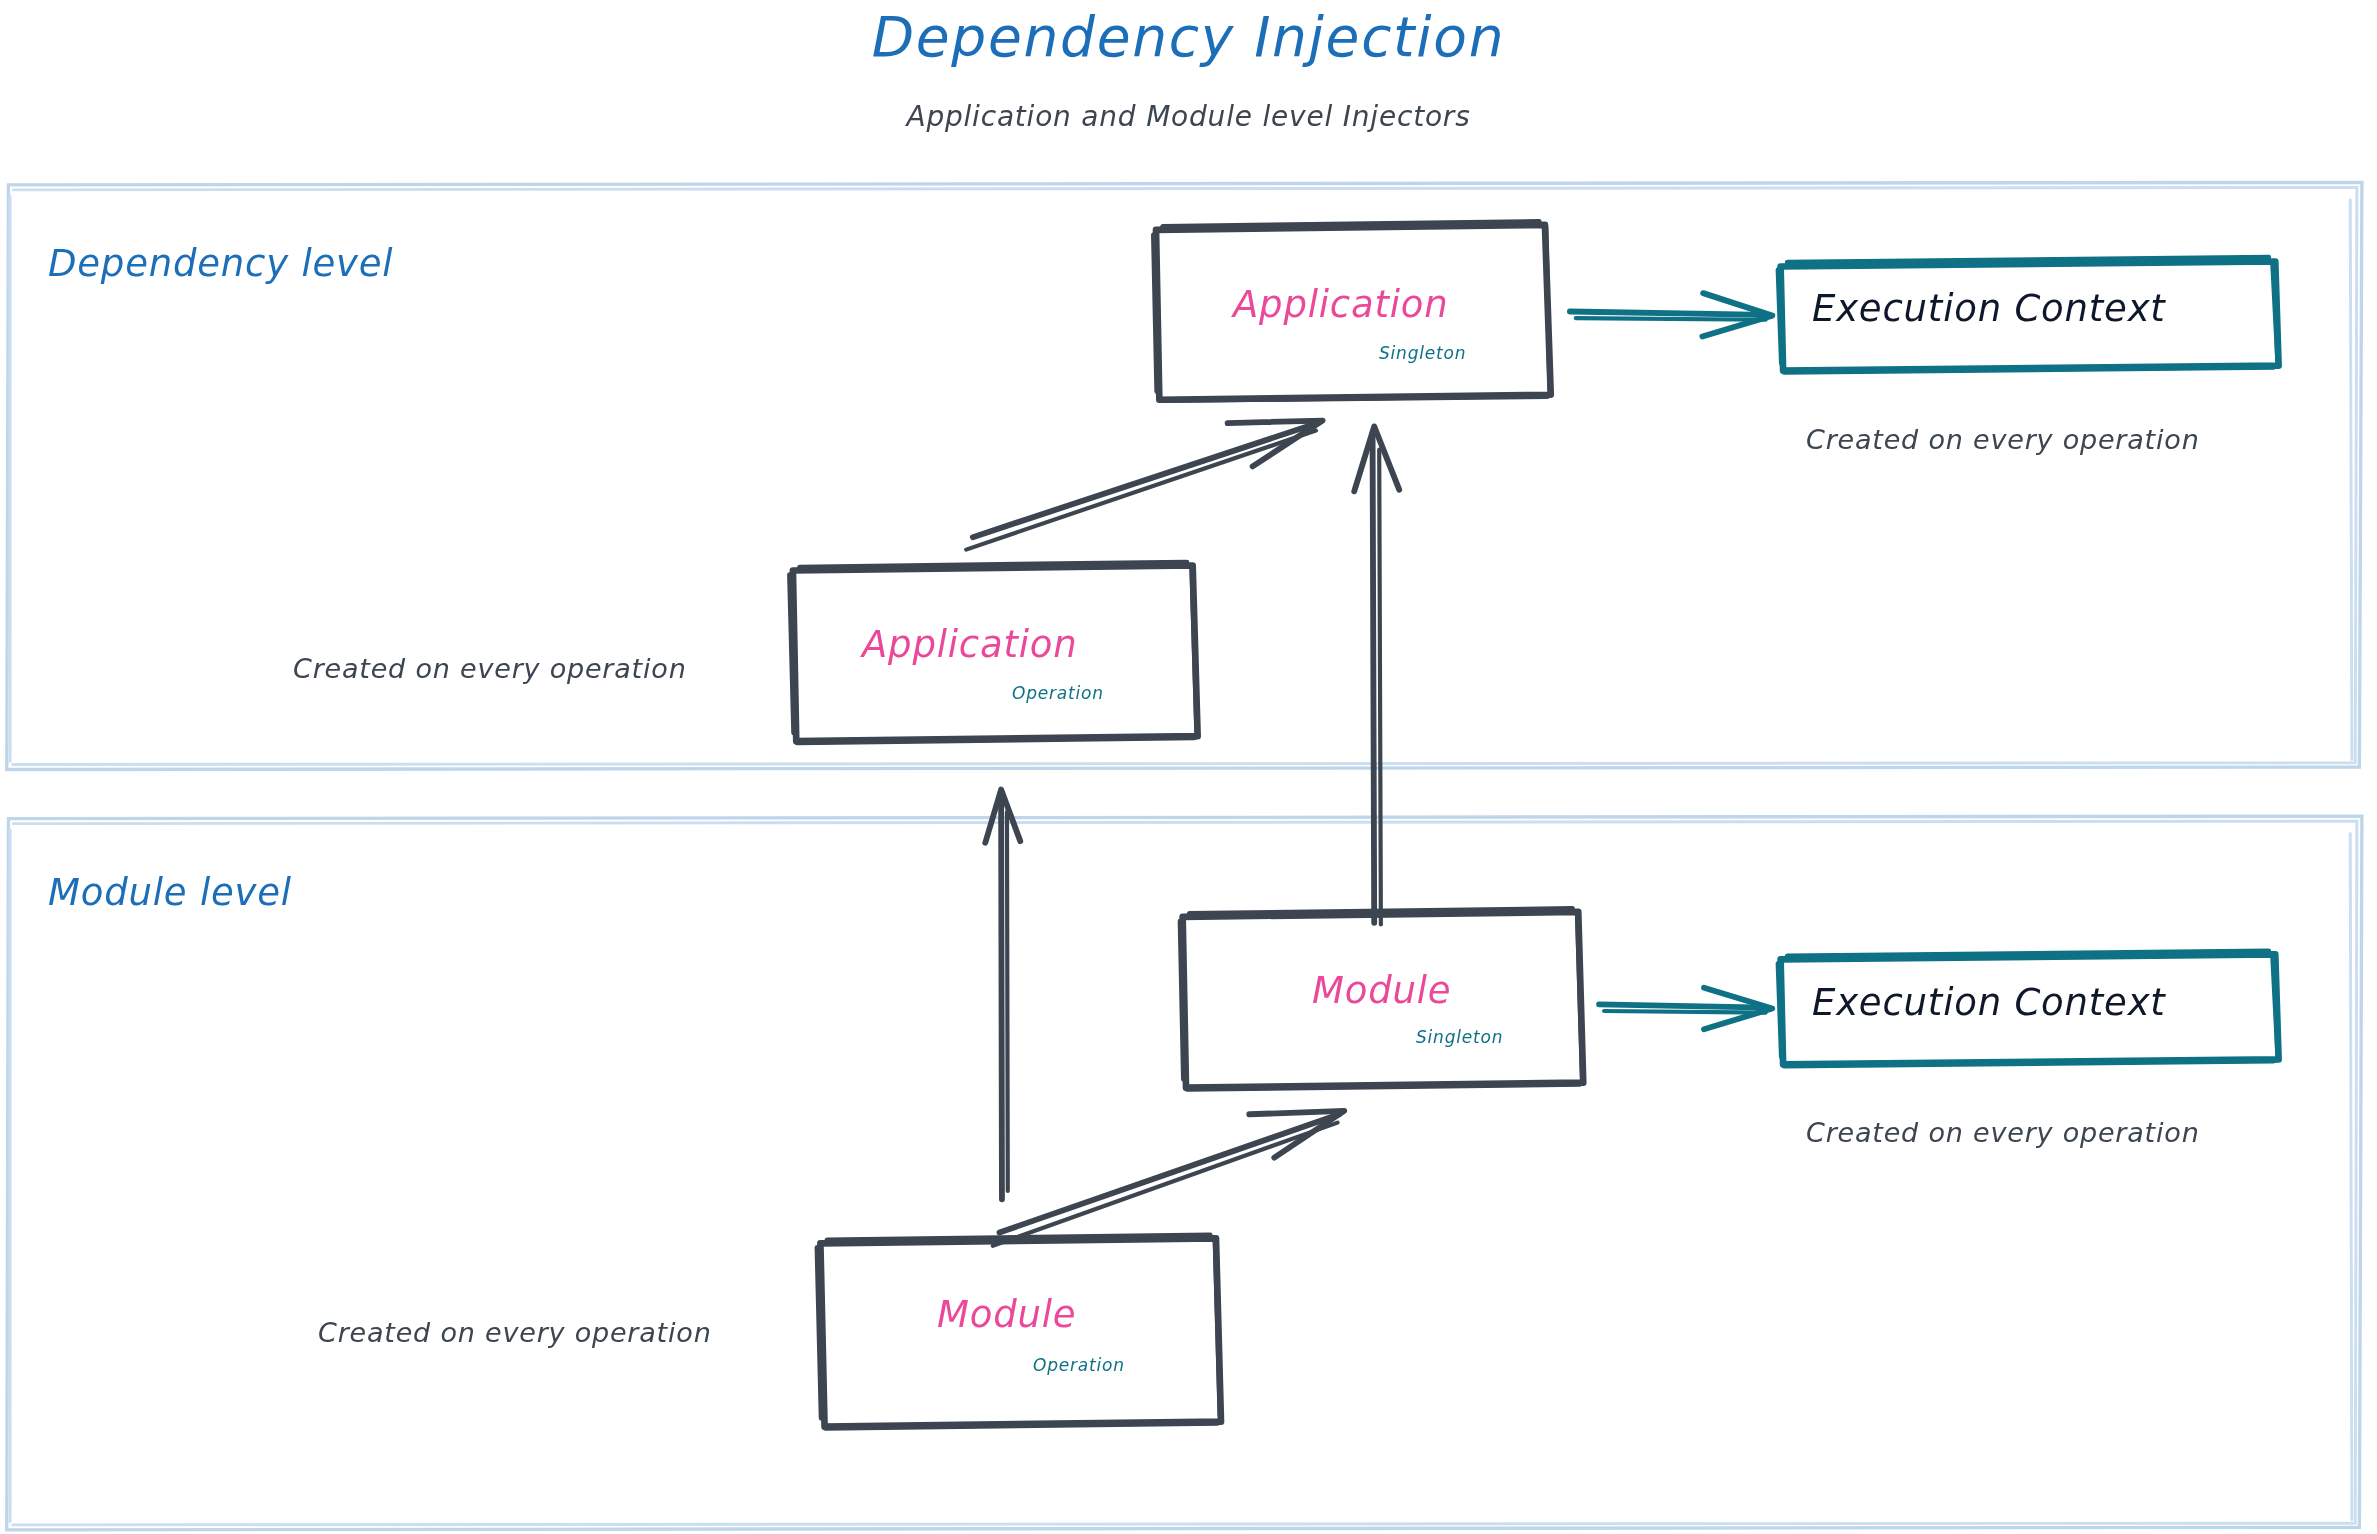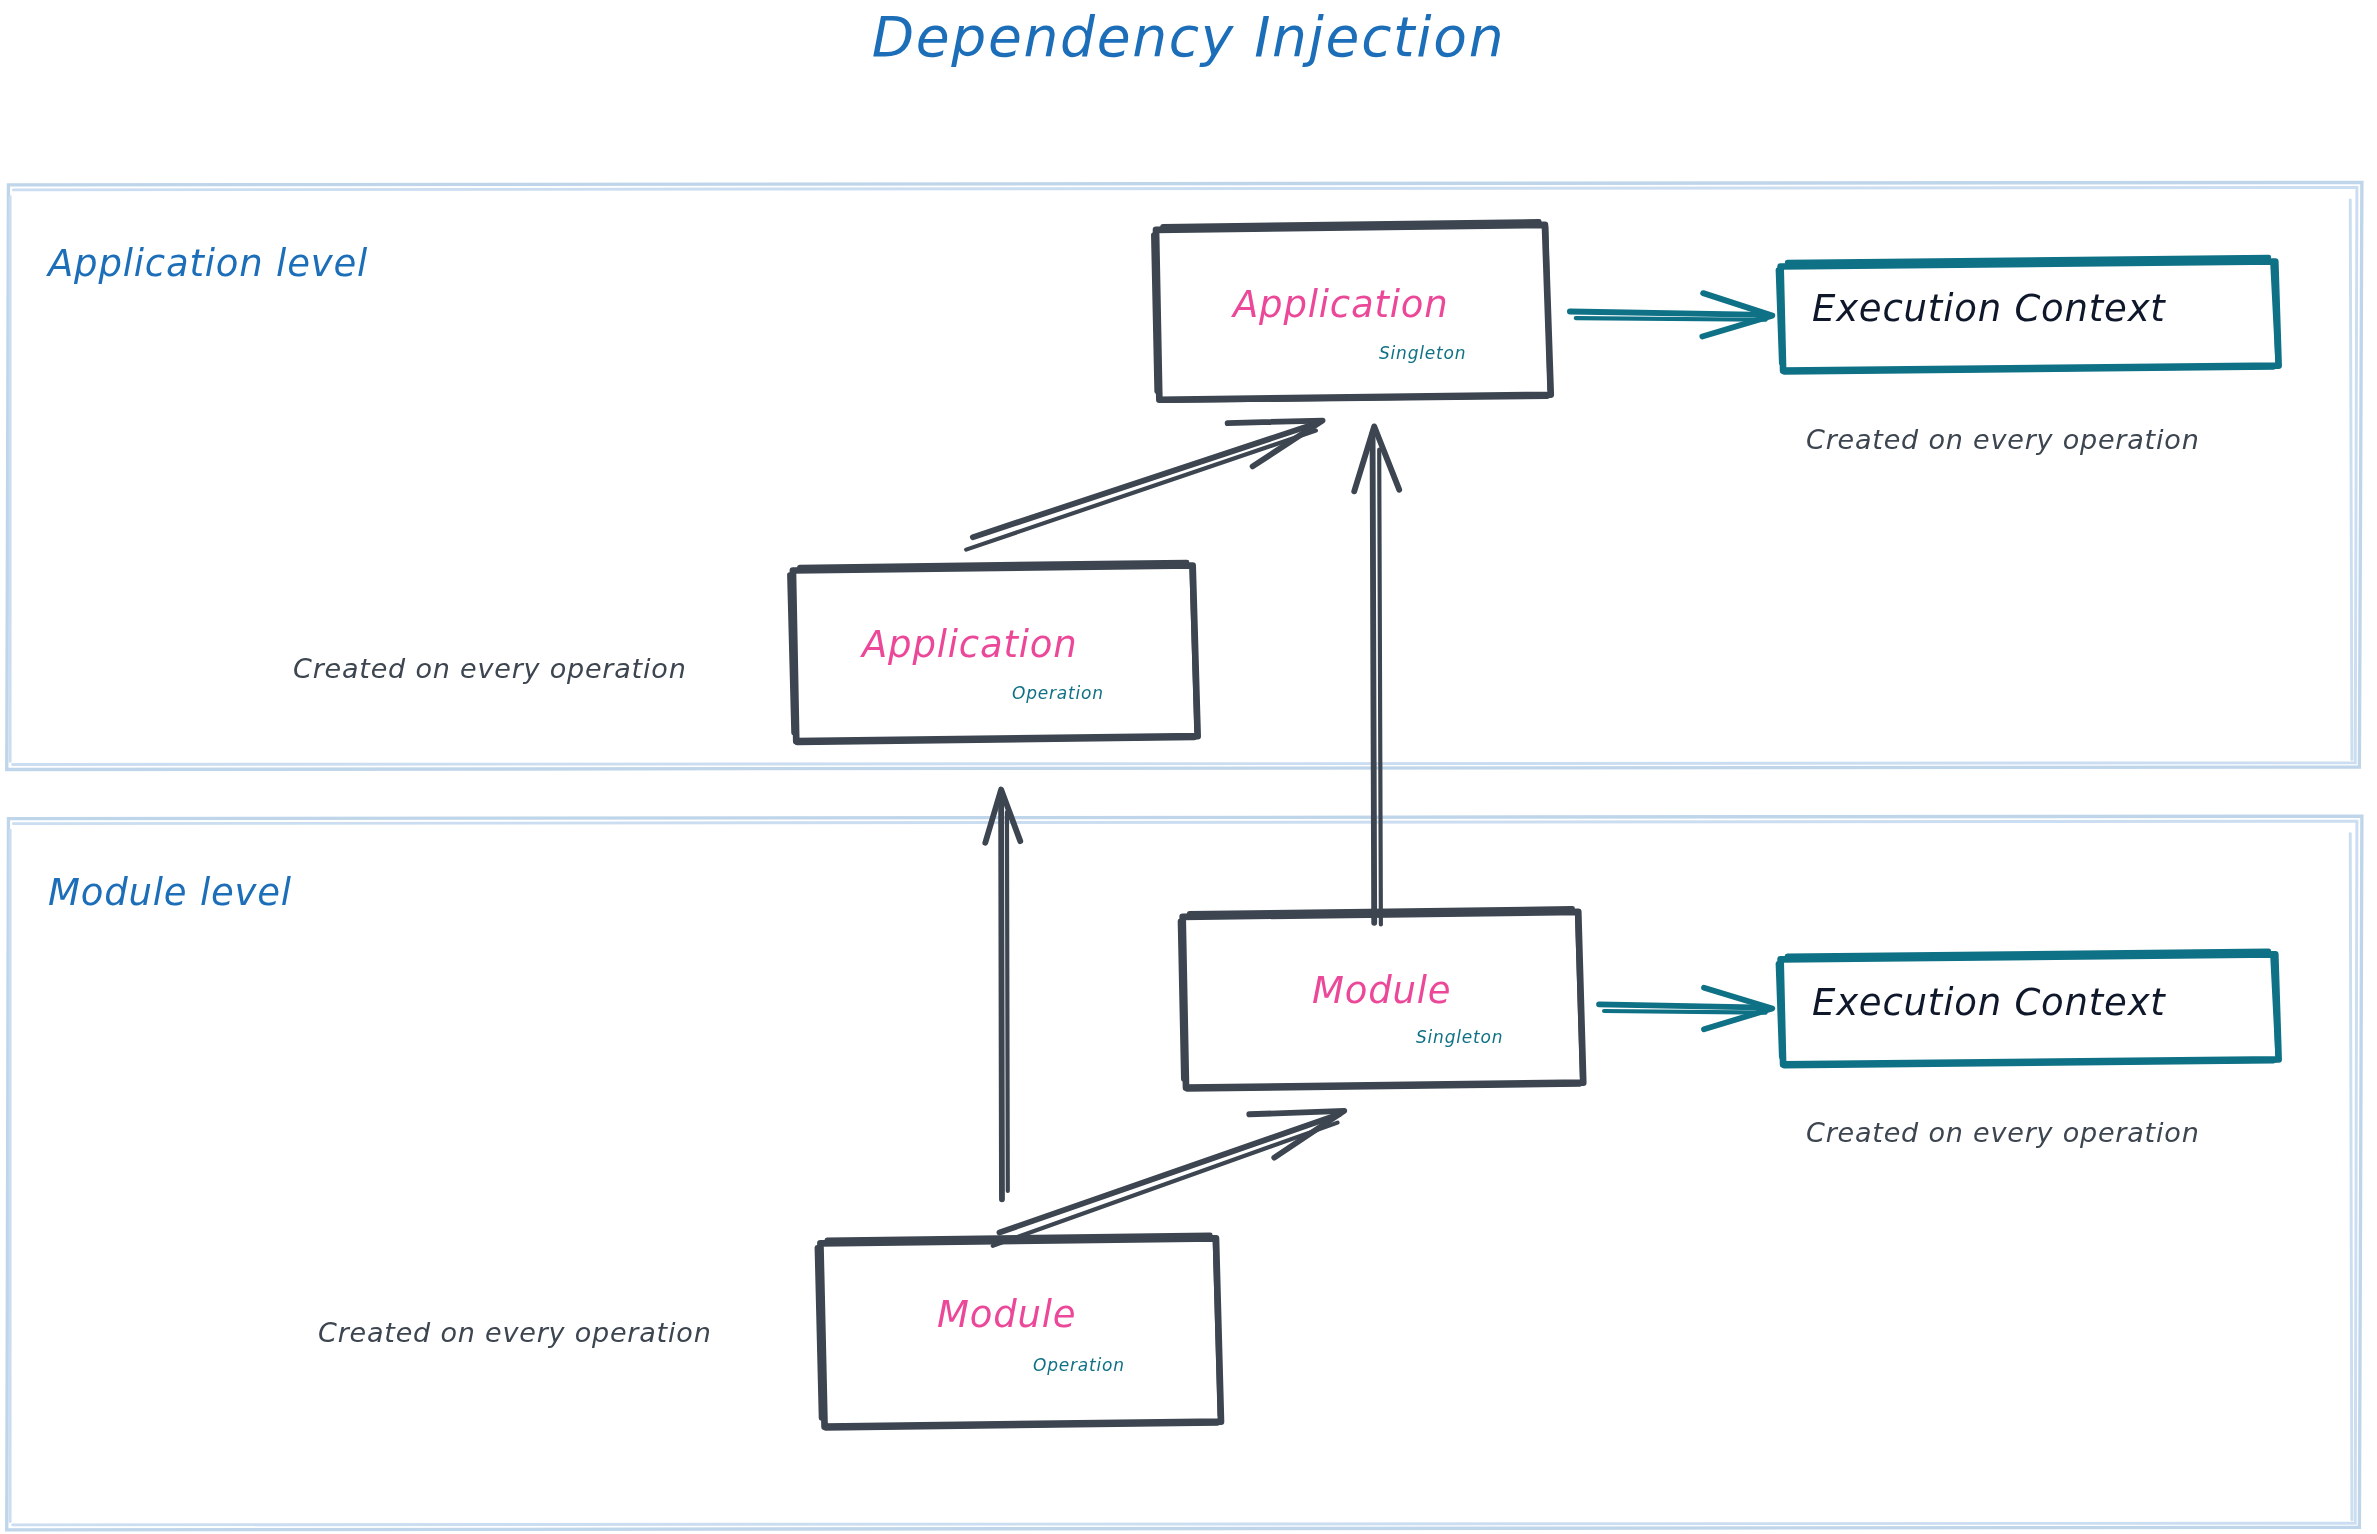--- a/index.html
+++ b/index.html
@@ -242,6 +242,7 @@
   <div class="layer" style="pointer-events:none;">
 
     <div class="txt title">Dependency Injection</div>
+    <div class="txt subtitle">Application and Module level Injectors</div>
 
     <div class="txt lane-title" id="lane-title-app">Application level</div>
     <div class="txt lane-title" id="lane-title-mod">Module level</div>

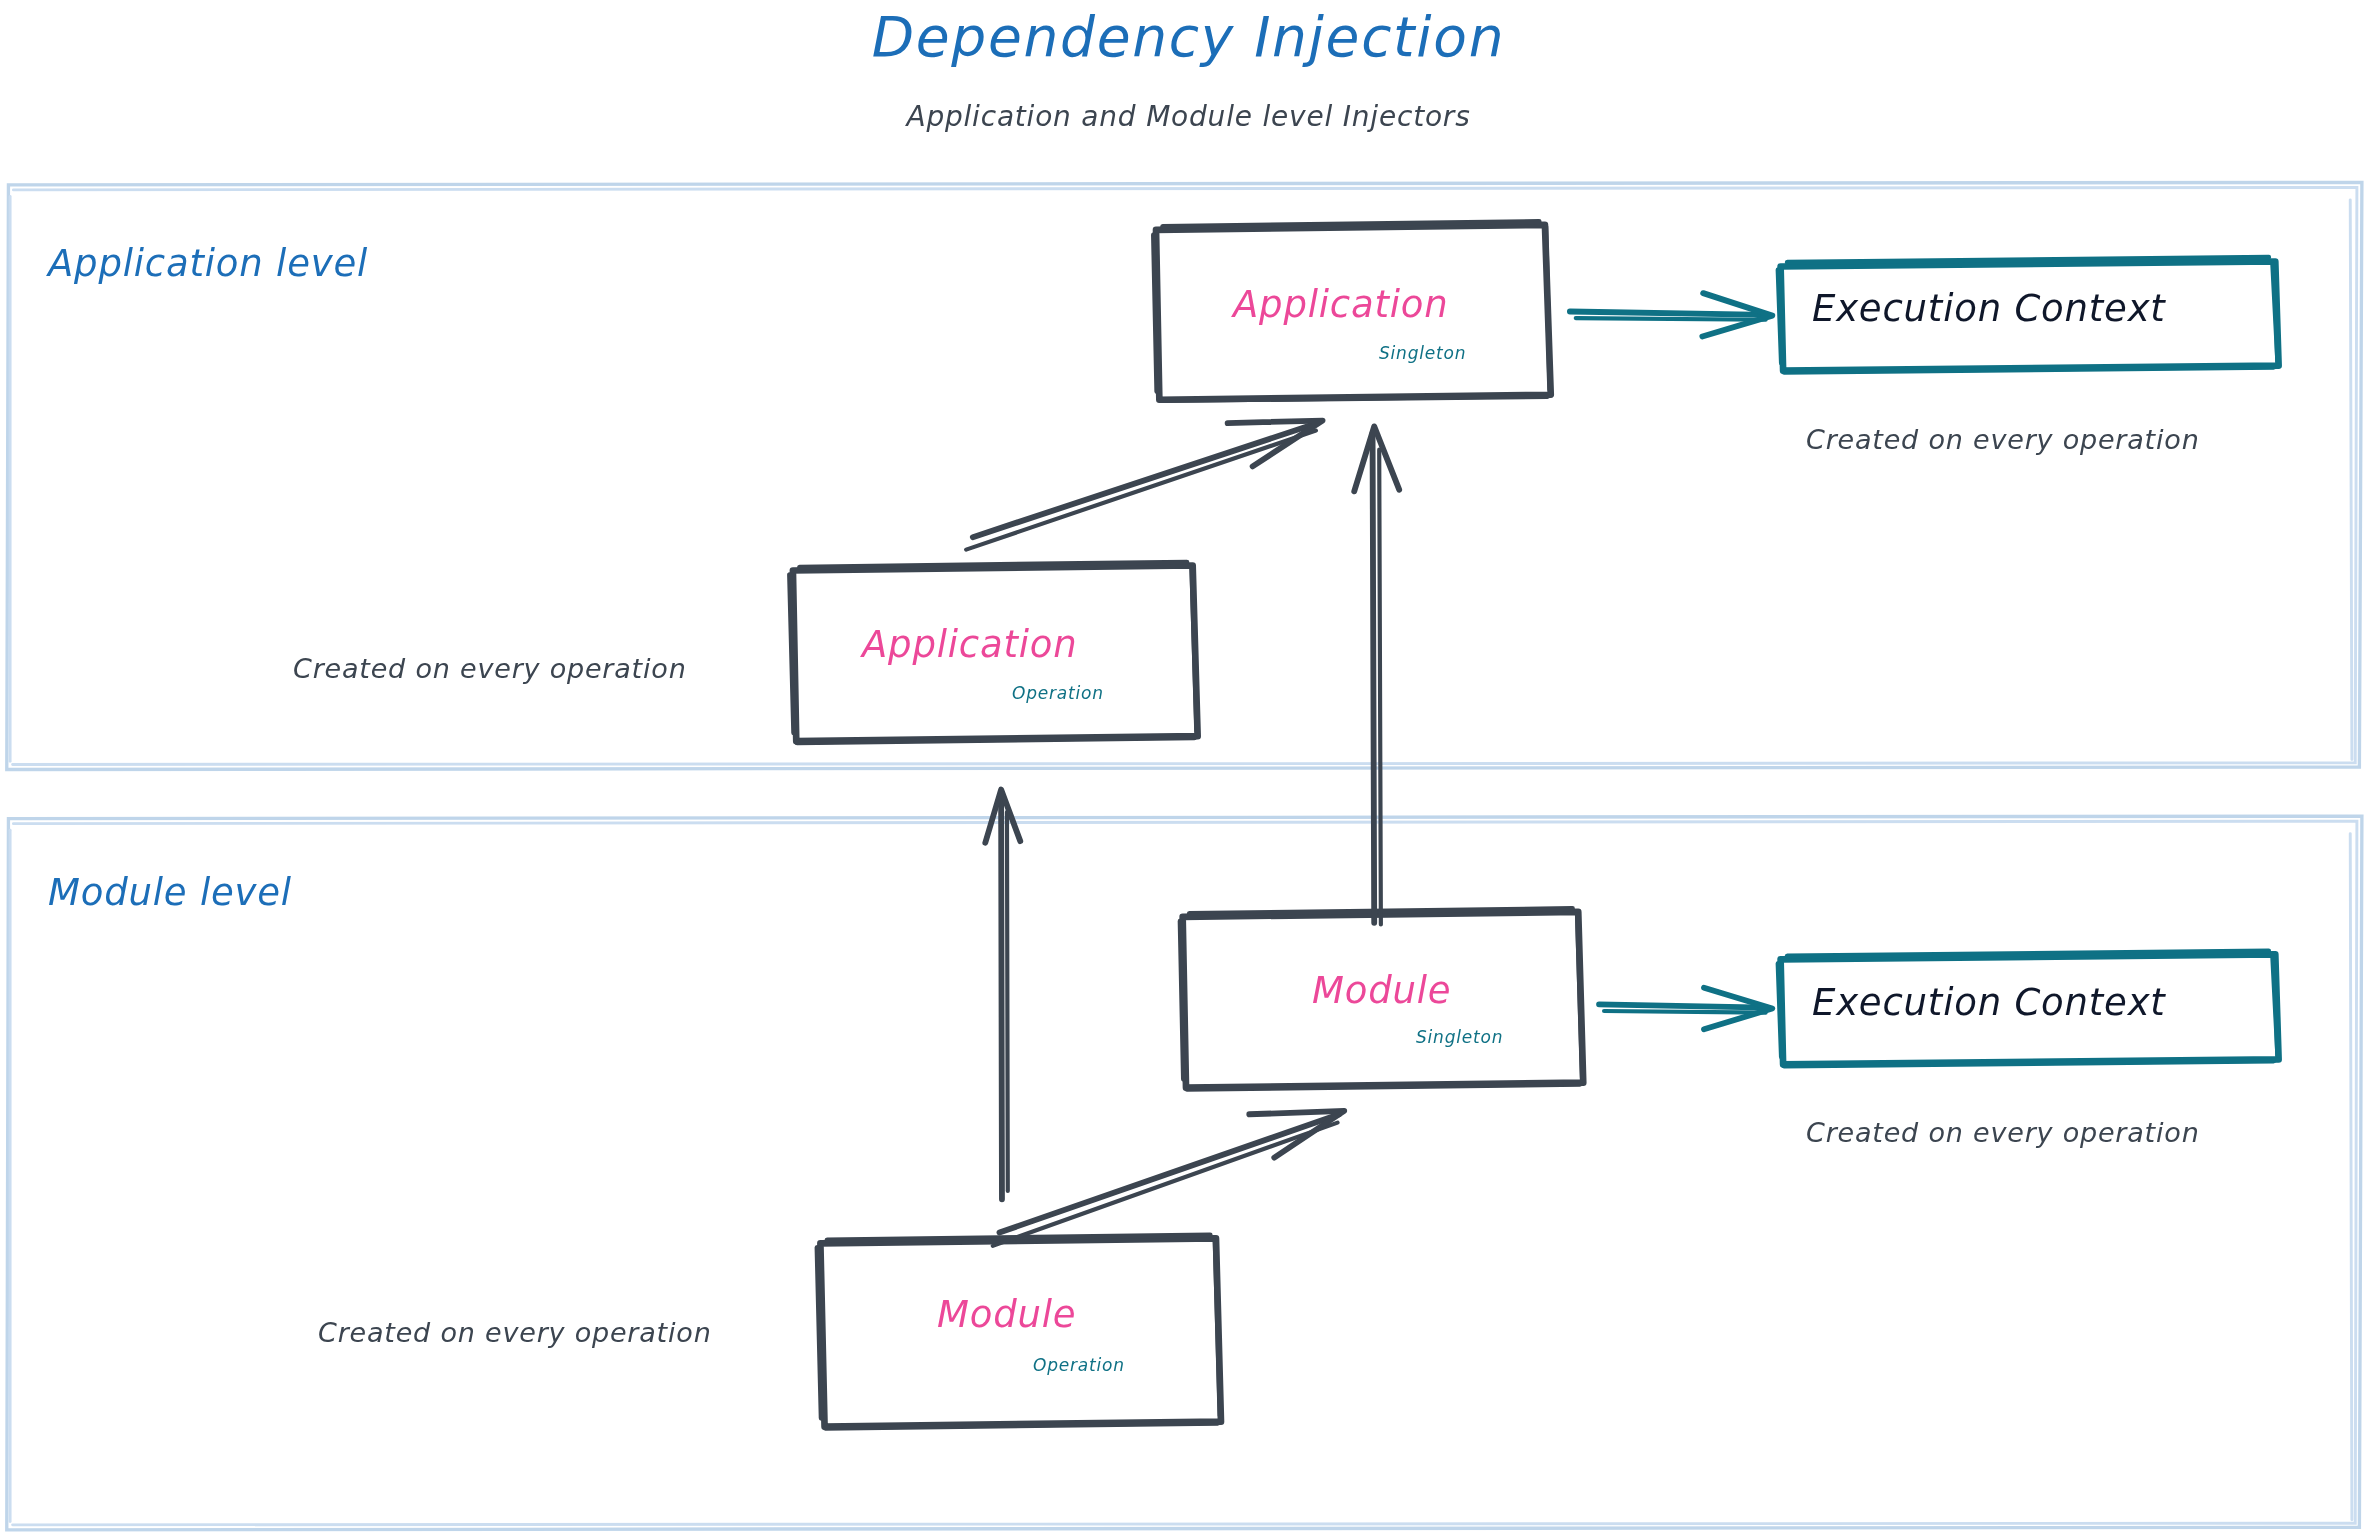--- a/index.html
+++ b/index.html
@@ -244,7 +244,7 @@
     <div class="txt title">Dependency Injection</div>
     <div class="txt subtitle">Application and Module level Injectors</div>
 
-    <div class="txt lane-title" id="lane-title-app">Application level</div>
+    <div class="txt lane-title" id="lane-title-app">Dependency level</div>
     <div class="txt lane-title" id="lane-title-mod">Module level</div>
 
     <div class="txt node-main" id="app-singleton-main">Application</div>

